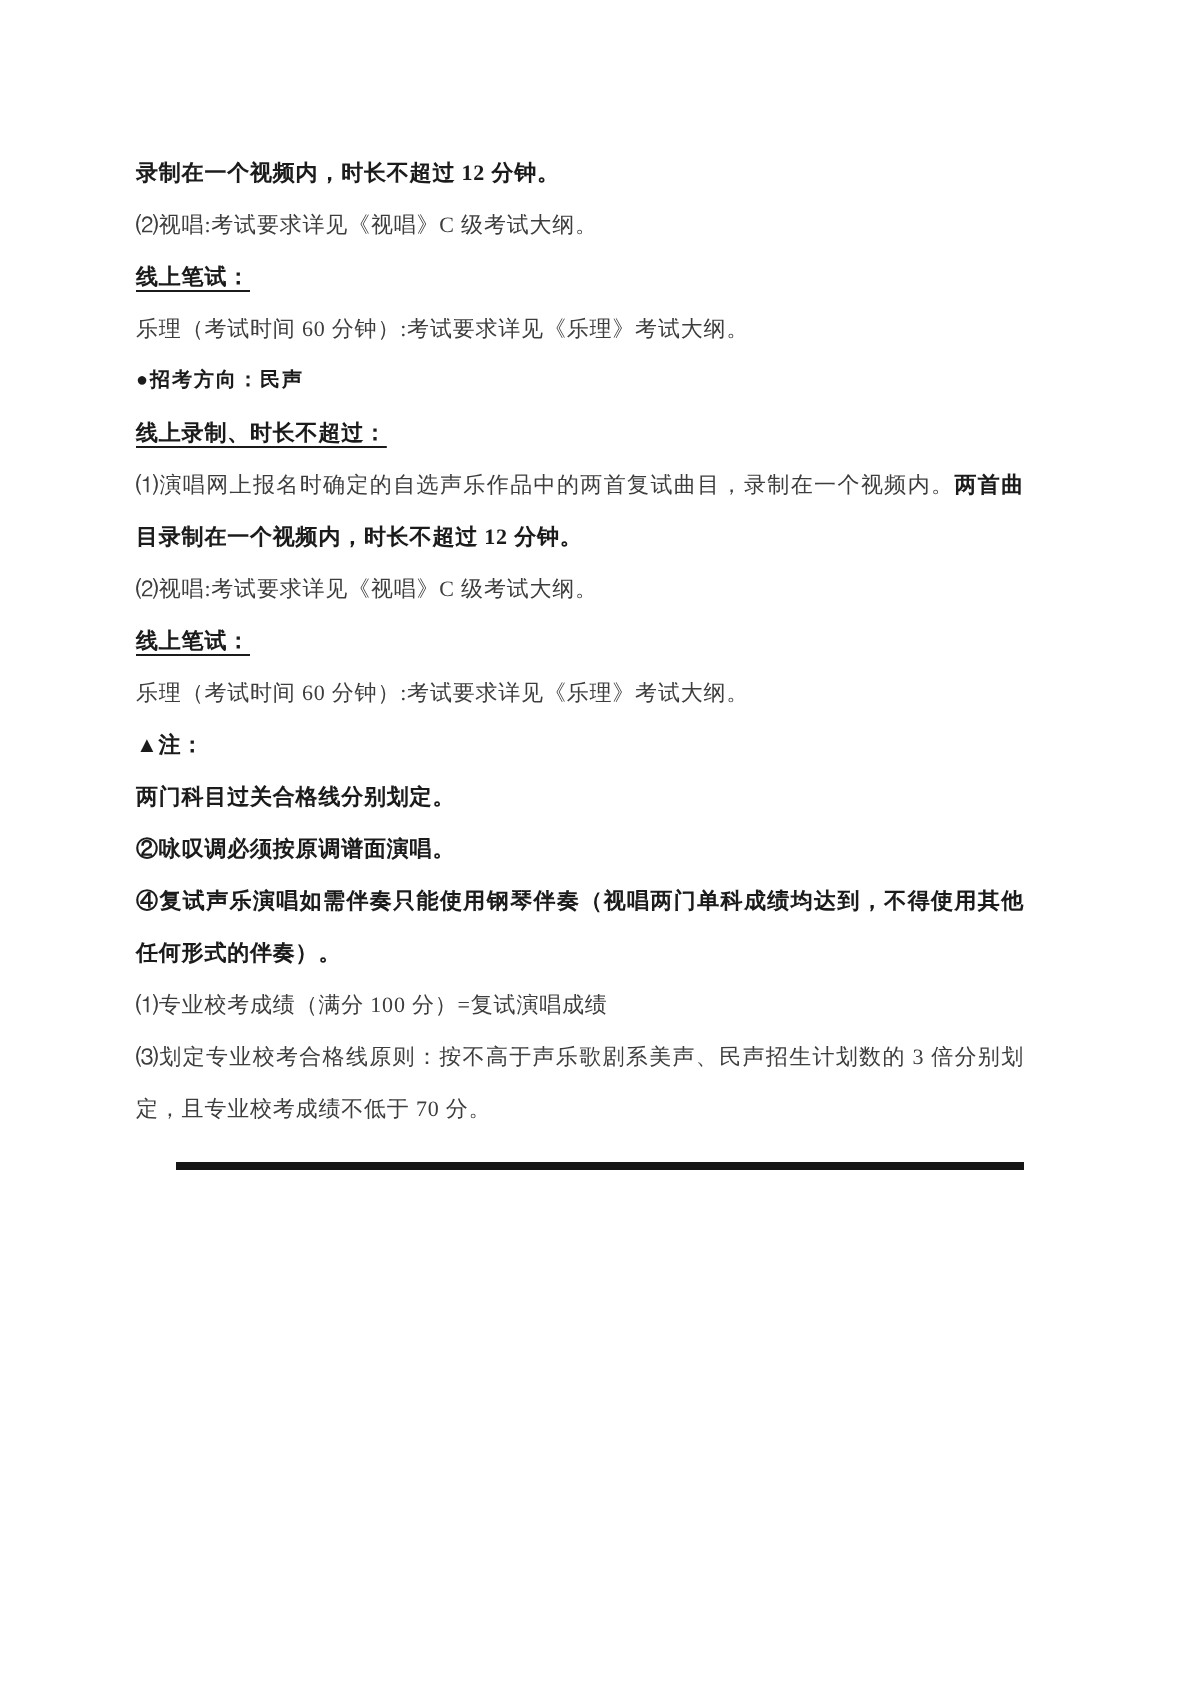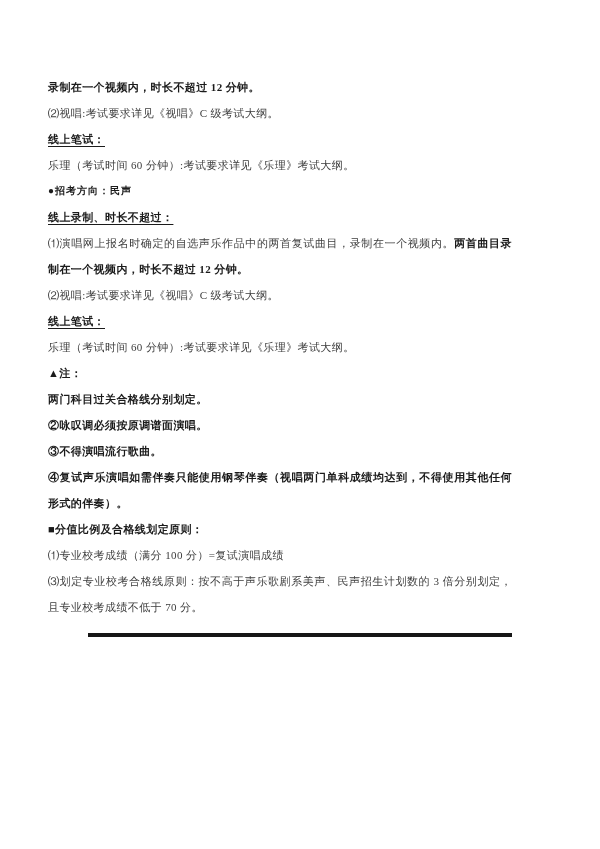--- a/index.html
+++ b/index.html
@@ -24,7 +24,7 @@
     position: relative;
   }
   .doc-content {
-    padding: 74px 88px 0 48px;
+    padding: 74px 88px 0 68px;
   }
   .para {
     margin: 0;

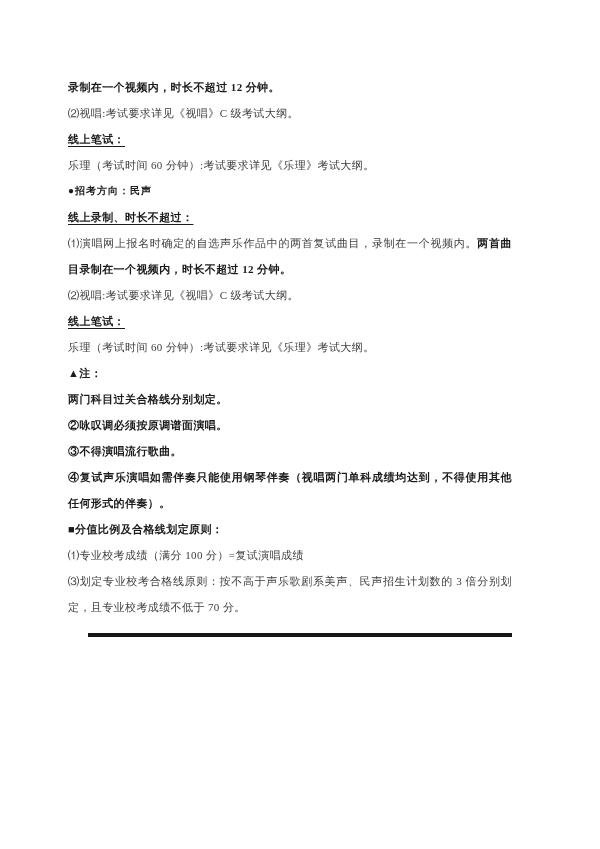--- a/index.html
+++ b/index.html
@@ -71,7 +71,6 @@
       <p class="para body"><span class="b ">▲注：</span></p>
       <p class="para body"><span class="b ">两门科目过关合格线分别划定。</span></p>
       <p class="para body"><span class="b ">②咏叹调必须按原调谱面演唱。</span></p>
-      <p class="para body"><span class="b ">③不得演唱流行歌曲。</span></p>
       <p class="para body"><span class="b ">④复试声乐演唱如需伴奏只能使用钢琴伴奏（视唱两门单科成绩均达到，不得使用其他任何形式的伴奏）。</span></p>
       <p class="para body"><span class="b ">■分值比例及合格线划定原则：</span></p>
       <p class="para body"><span class="">⑴专业校考成绩（满分 100 分）=复试演唱成绩</span></p>

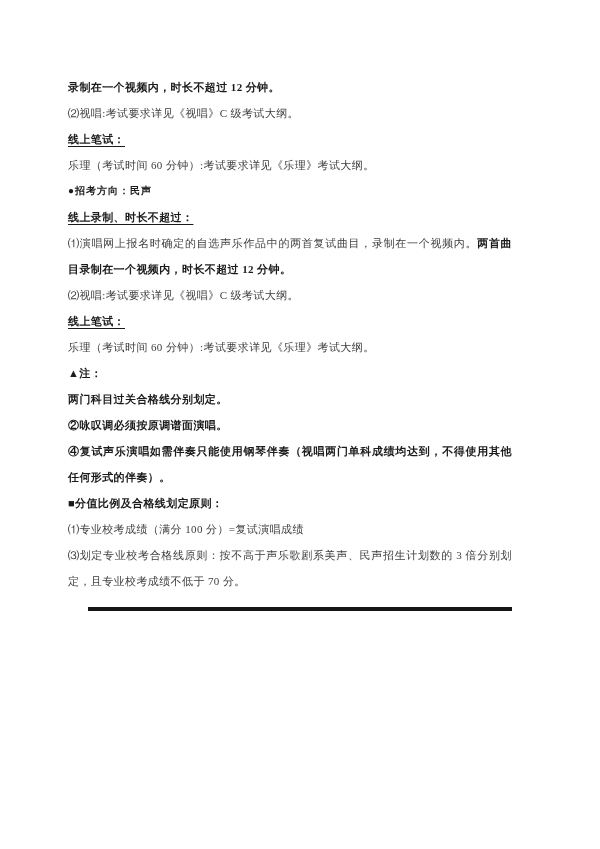--- a/index.html
+++ b/index.html
@@ -72,7 +72,6 @@
       <p class="para body"><span class="b ">两门科目过关合格线分别划定。</span></p>
       <p class="para body"><span class="b ">②咏叹调必须按原调谱面演唱。</span></p>
       <p class="para body"><span class="b ">④复试声乐演唱如需伴奏只能使用钢琴伴奏（视唱两门单科成绩均达到，不得使用其他任何形式的伴奏）。</span></p>
-      <p class="para body"><span class="b ">■分值比例及合格线划定原则：</span></p>
       <p class="para body"><span class="">⑴专业校考成绩（满分 100 分）=复试演唱成绩</span></p>
       <p class="para body"><span class="">⑶划定专业校考合格线原则：按不高于声乐歌剧系美声、民声招生计划数的 3 倍分别划定，且专业校考成绩不低于 70 分。</span></p>
     </div>

